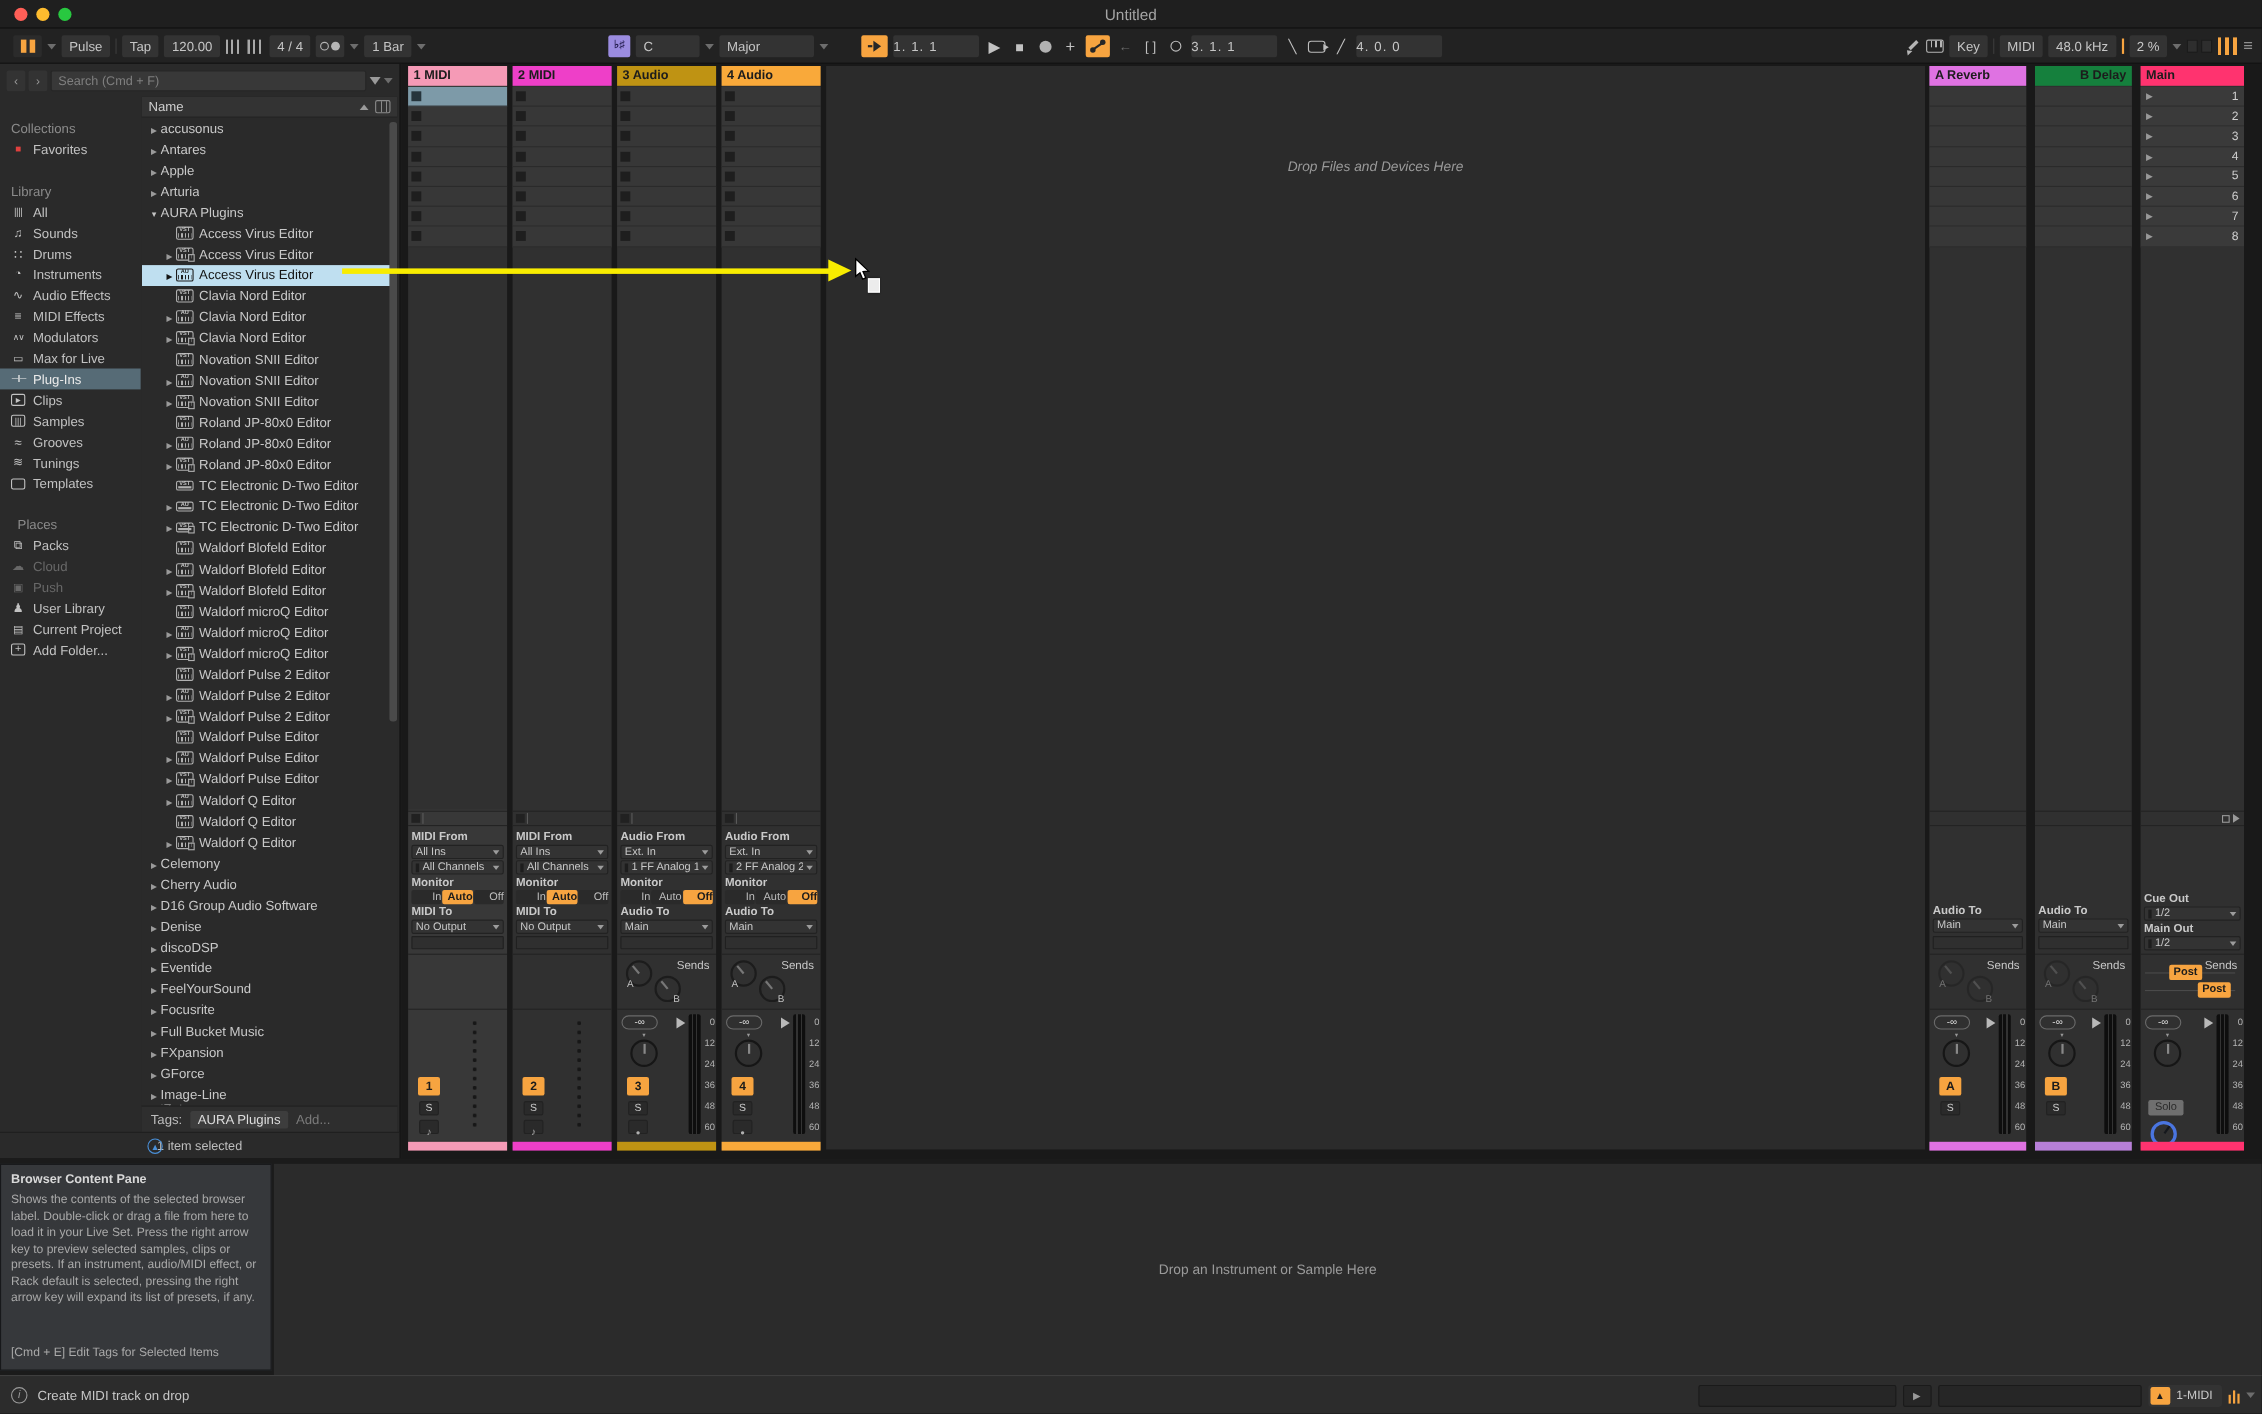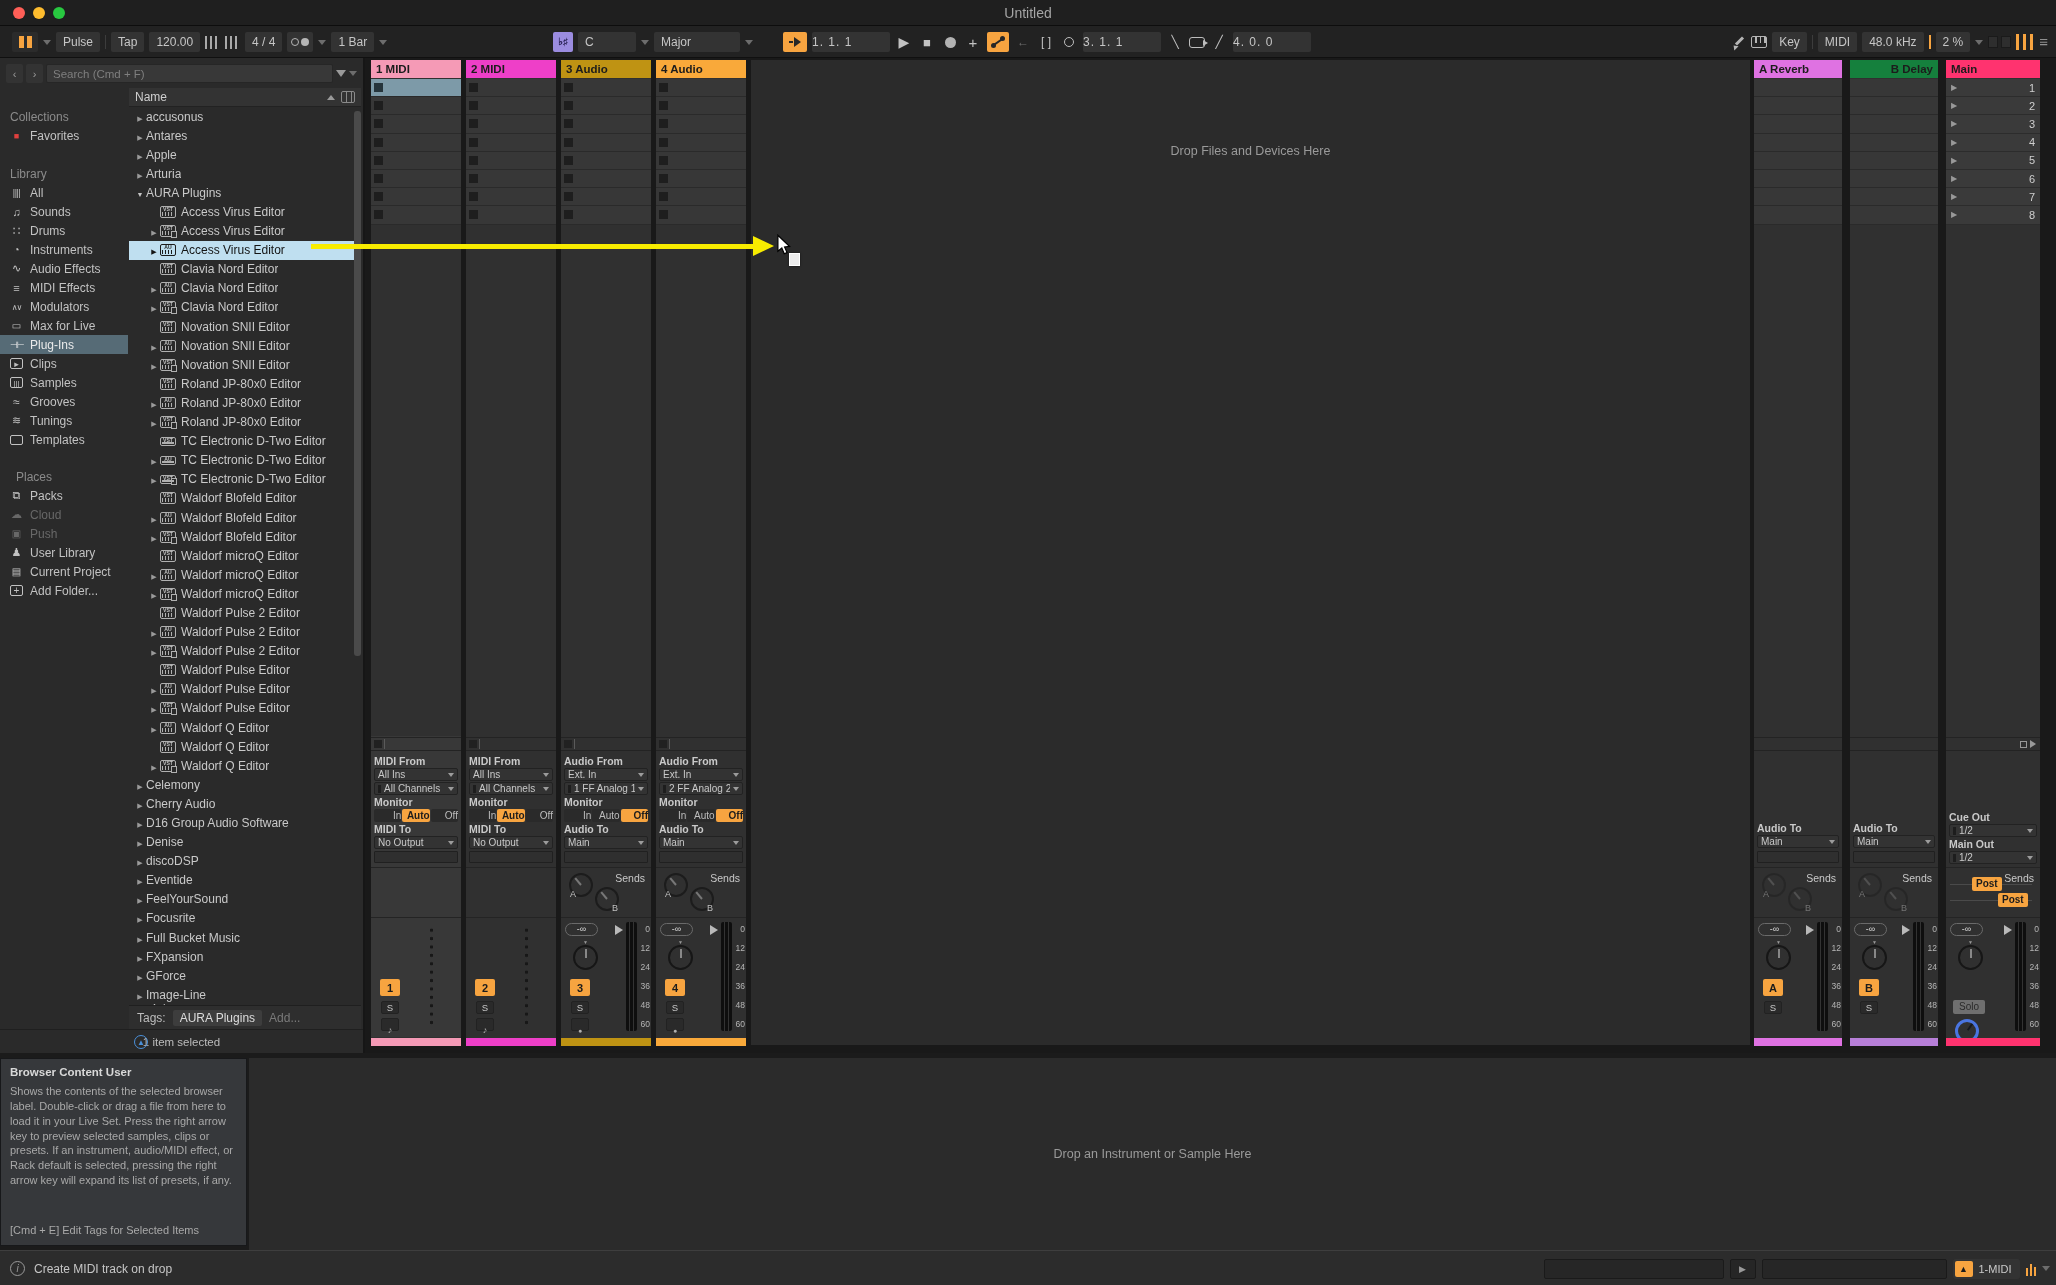--- a/index.html
+++ b/index.html
@@ -130,7 +130,7 @@
   
   .session { position:absolute; top:58px; left:365px; right:0; height:995px; background:#191919; }
   .middle { position:absolute; left:386px; width:999px; top:2px; bottom:8px; background:#2b2b2b; }
-  .drop-files { position:absolute; top:84px; left:0; right:0; text-align:center; color:#9a9a9a; font-size:12.5px; }
+  .drop-files { position:absolute; top:84px; left:0; right:0; text-align:center; color:#9a9a9a; font-size:12.5px;font-style:italic; }
   .tracks-wrap,.returns-wrap { position:absolute; inset:0; pointer-events:none; }
   .col { position:absolute; top:2px; height:985px; width:90px; background:#303030; pointer-events:auto; }
   .tracks-wrap > .col:nth-child(1) { left:6px; }

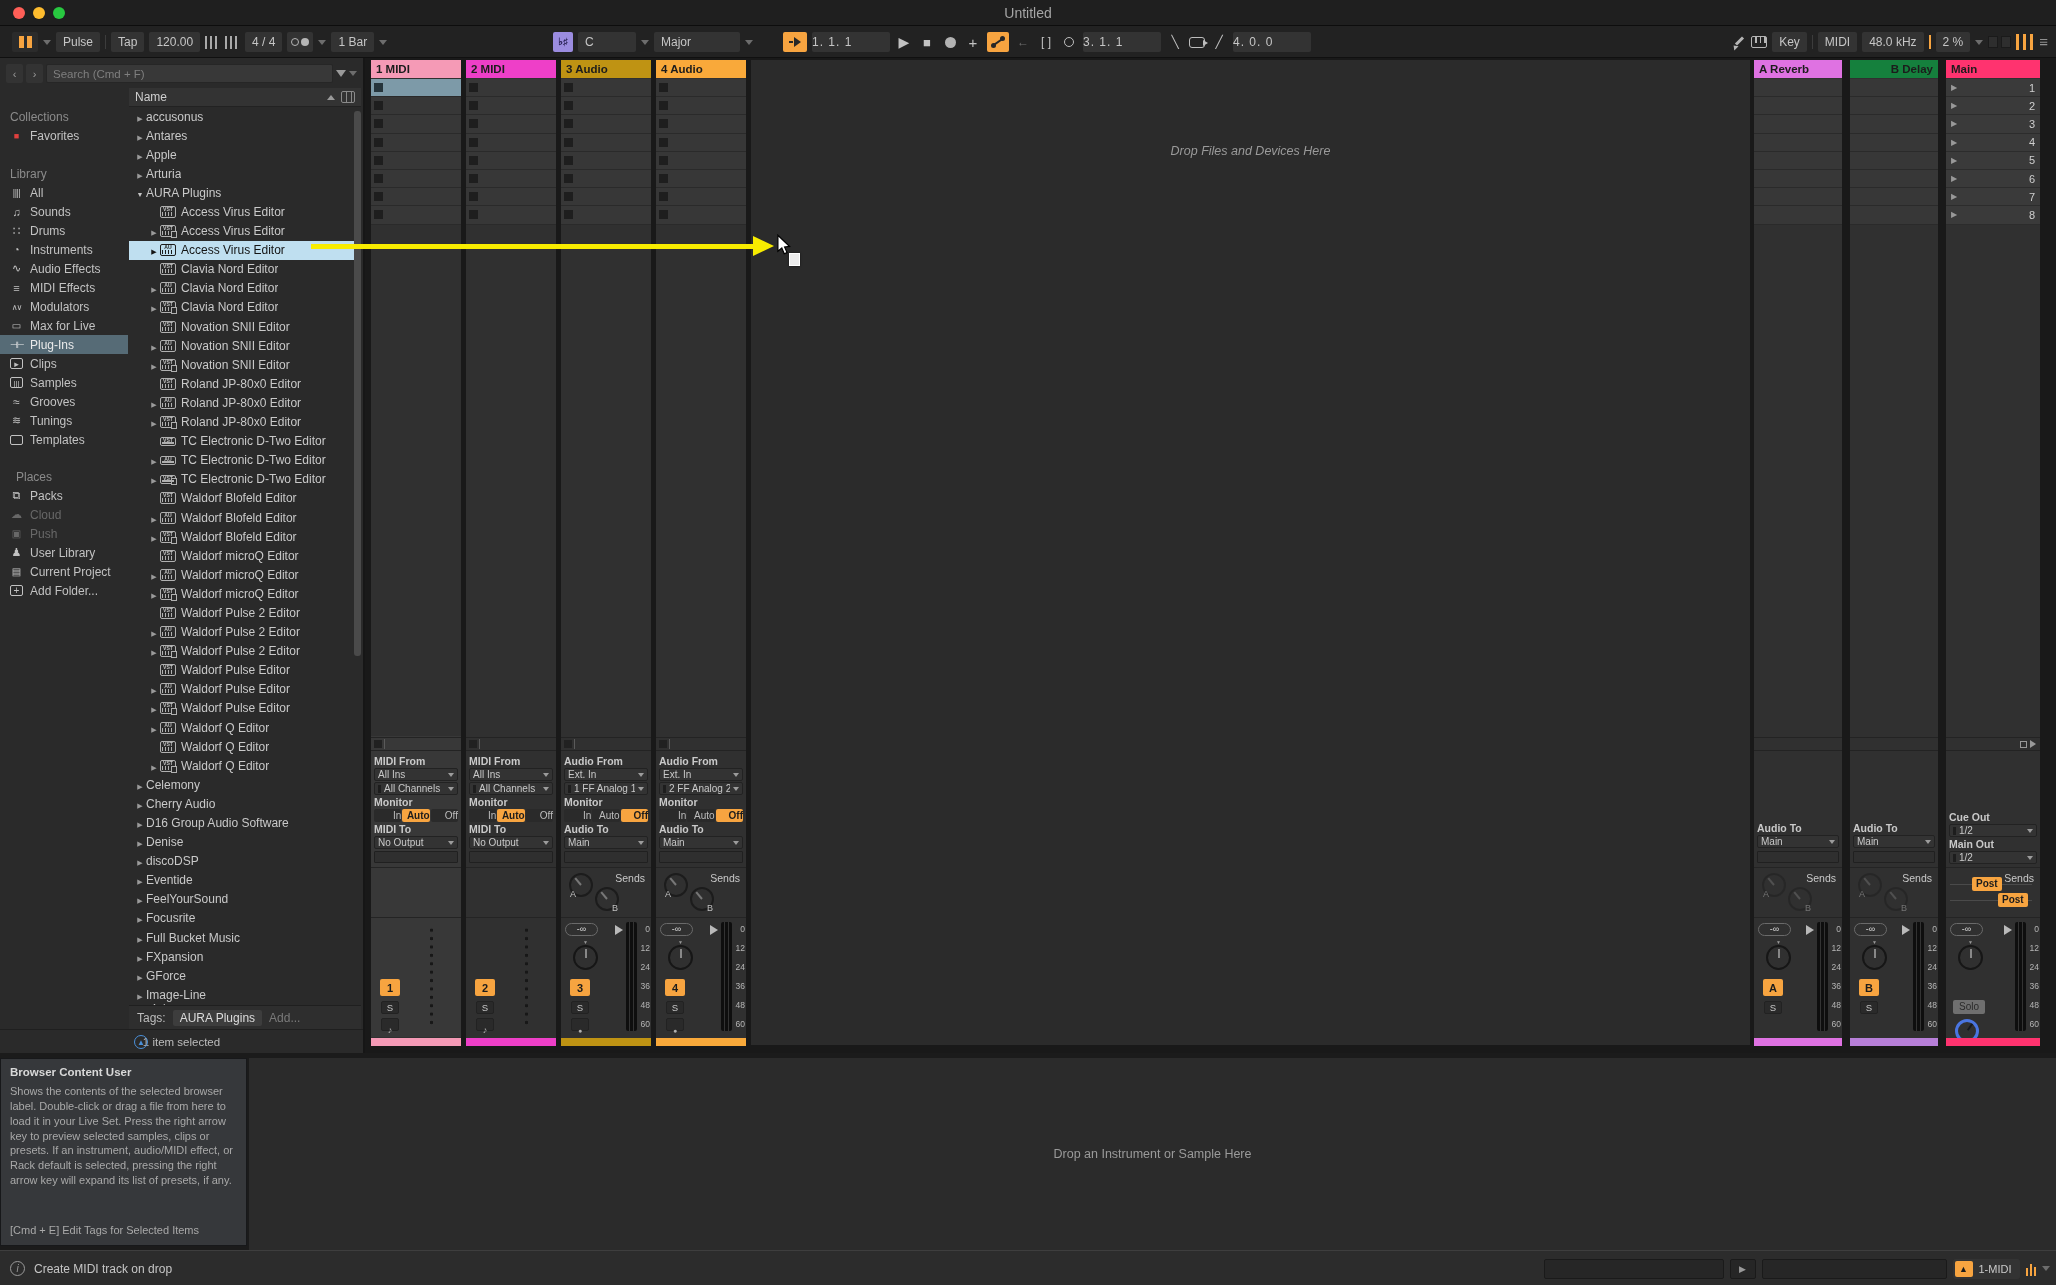--- a/index.html
+++ b/index.html
@@ -1230,7 +1230,7 @@
 
   <div class="lower">
     <div class="help">
-      <div class="help-title">Browser Content User</div>
+      <div class="help-title">Browser Content Pane</div>
       <div class="help-body">Shows the contents of the selected browser label. Double-click or drag a file from here to load it in your Live Set. Press the right arrow key to preview selected samples, clips or presets. If an instrument, audio/MIDI effect, or Rack default is selected, pressing the right arrow key will expand its list of presets, if any.</div>
       <div class="help-short">[Cmd + E] Edit Tags for Selected Items</div>
     </div>

